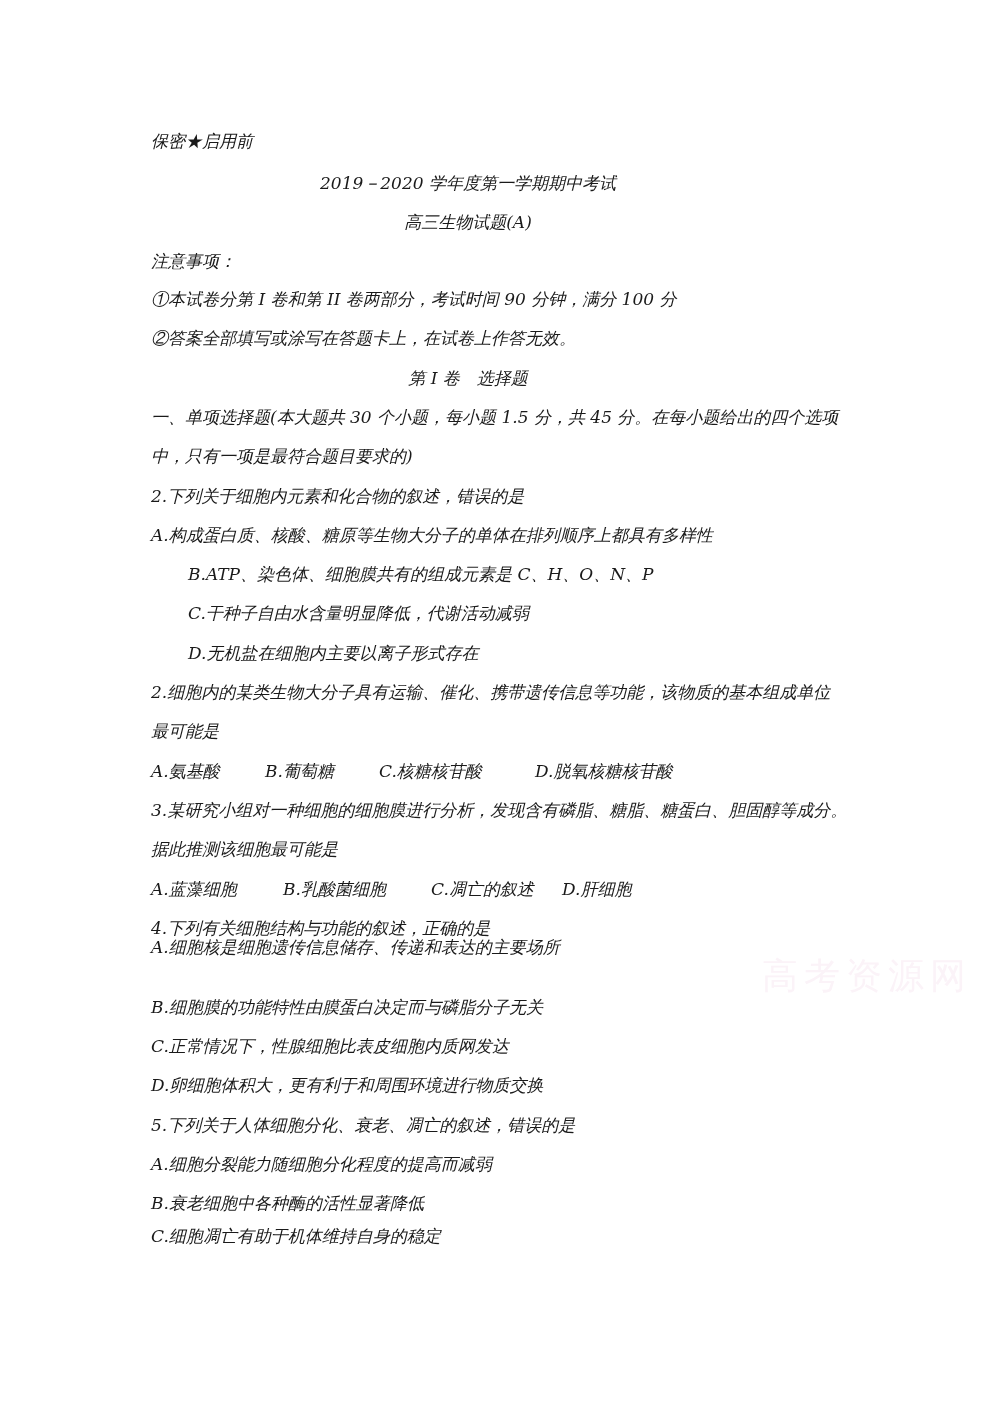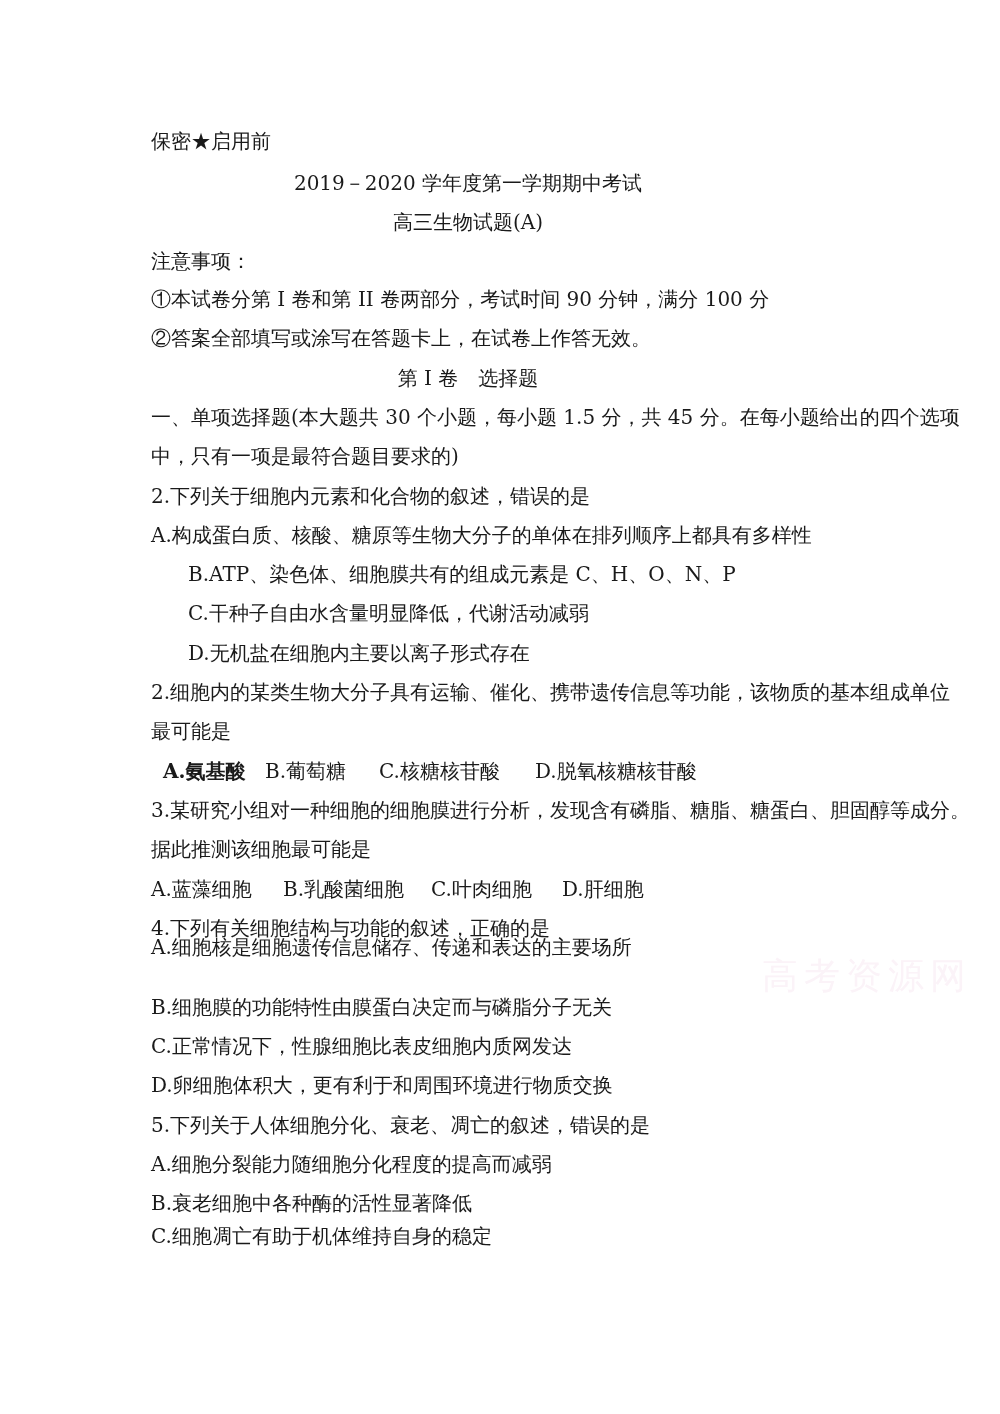--- a/index.html
+++ b/index.html
@@ -17,10 +17,11 @@
     }
     .line {
       position: absolute;
-      font-size: 20px;
+      font-size: 17px;
       line-height: 22px;
       white-space: nowrap;
       letter-spacing: 0px;
+      font-style: italic;
     }
     .left { left: 151px; }
     .indent { left: 188px; }

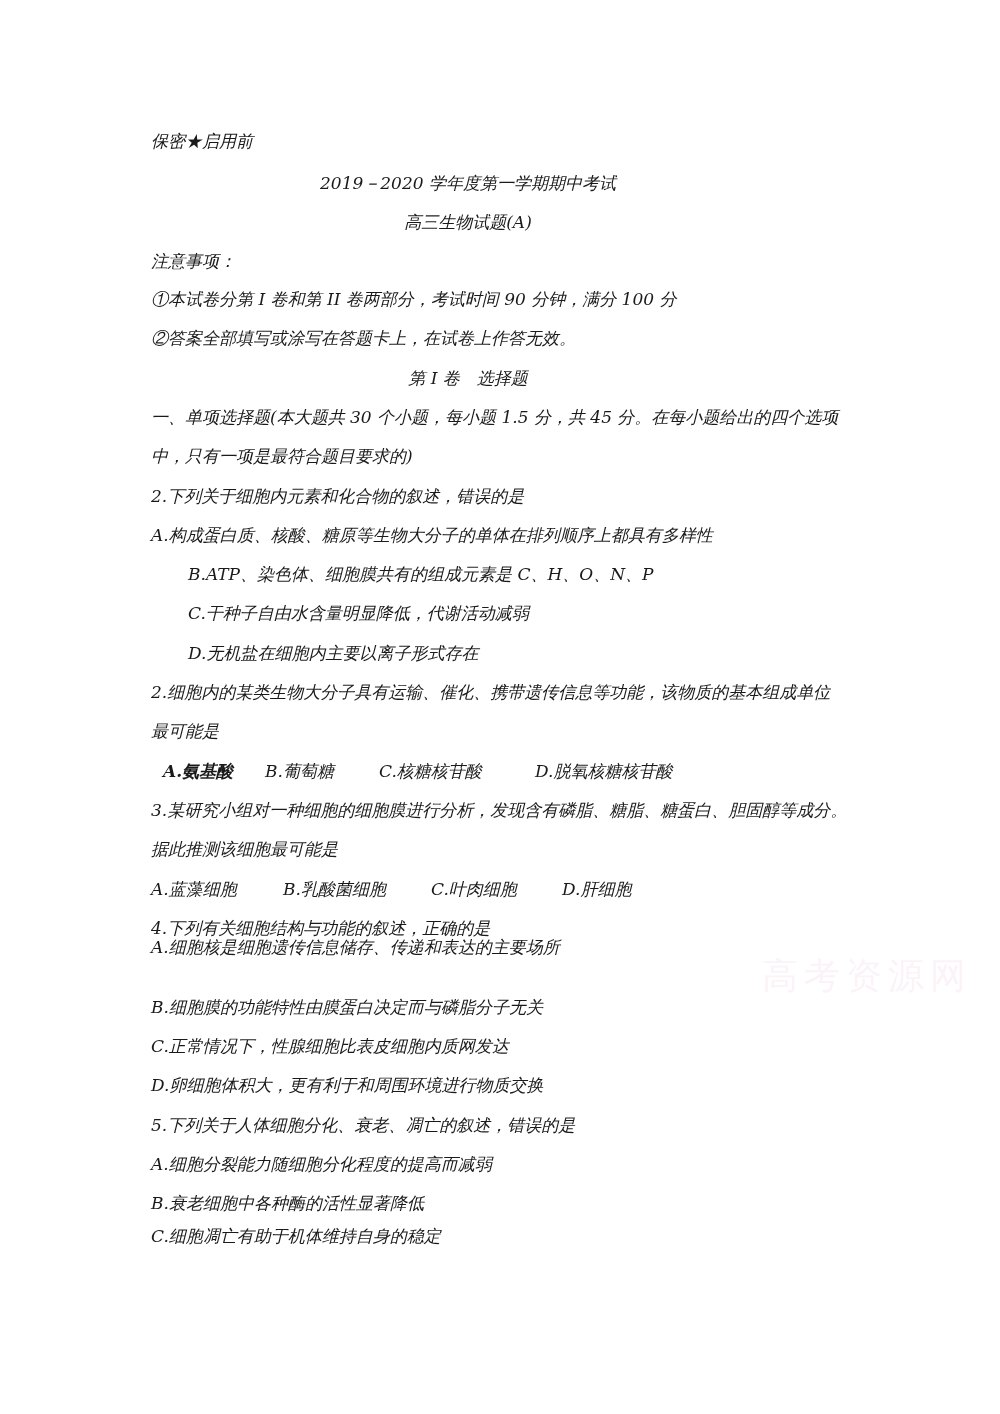--- a/index.html
+++ b/index.html
@@ -69,7 +69,7 @@
 <div class="line left" style="top:681px;">2.细胞内的某类生物大分子具有运输、催化、携带遗传信息等功能，该物质的基本组成单位</div>
 <div class="line left" style="top:720px;">最可能是</div>
 <div class="line opts" style="top:760px; left:151px;">
-  <span style="position:absolute; left:12px;font-weight:bold;">A.氨基酸</span>
+  <span style="position:absolute; left:0;">A.氨基酸</span>
   <span style="position:absolute; left:114px;">B.葡萄糖</span>
   <span style="position:absolute; left:228px;">C.核糖核苷酸</span>
   <span style="position:absolute; left:384px;">D.脱氧核糖核苷酸</span>

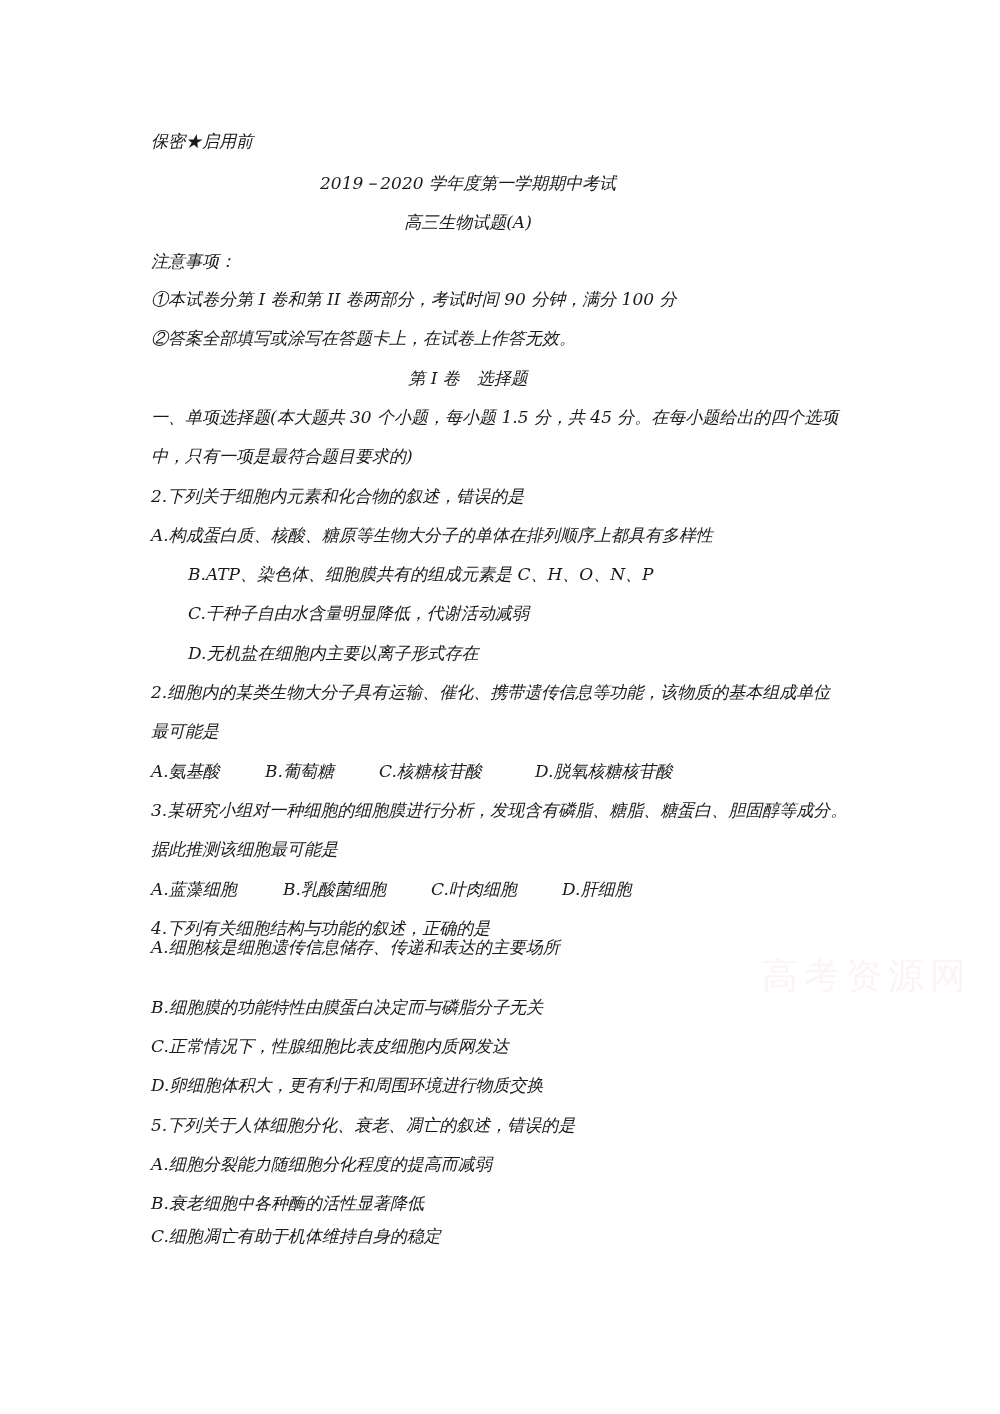--- a/index.html
+++ b/index.html
@@ -80,7 +80,7 @@
 <div class="line opts" style="top:878px; left:151px;">
   <span style="position:absolute; left:0;">A.蓝藻细胞</span>
   <span style="position:absolute; left:132px;">B.乳酸菌细胞</span>
-  <span style="position:absolute; left:280px;">C.叶肉细胞</span>
+  <span style="position:absolute; left:280px;">C.凋亡的叙述</span>
   <span style="position:absolute; left:411px;">D.肝细胞</span>
 </div>
 

